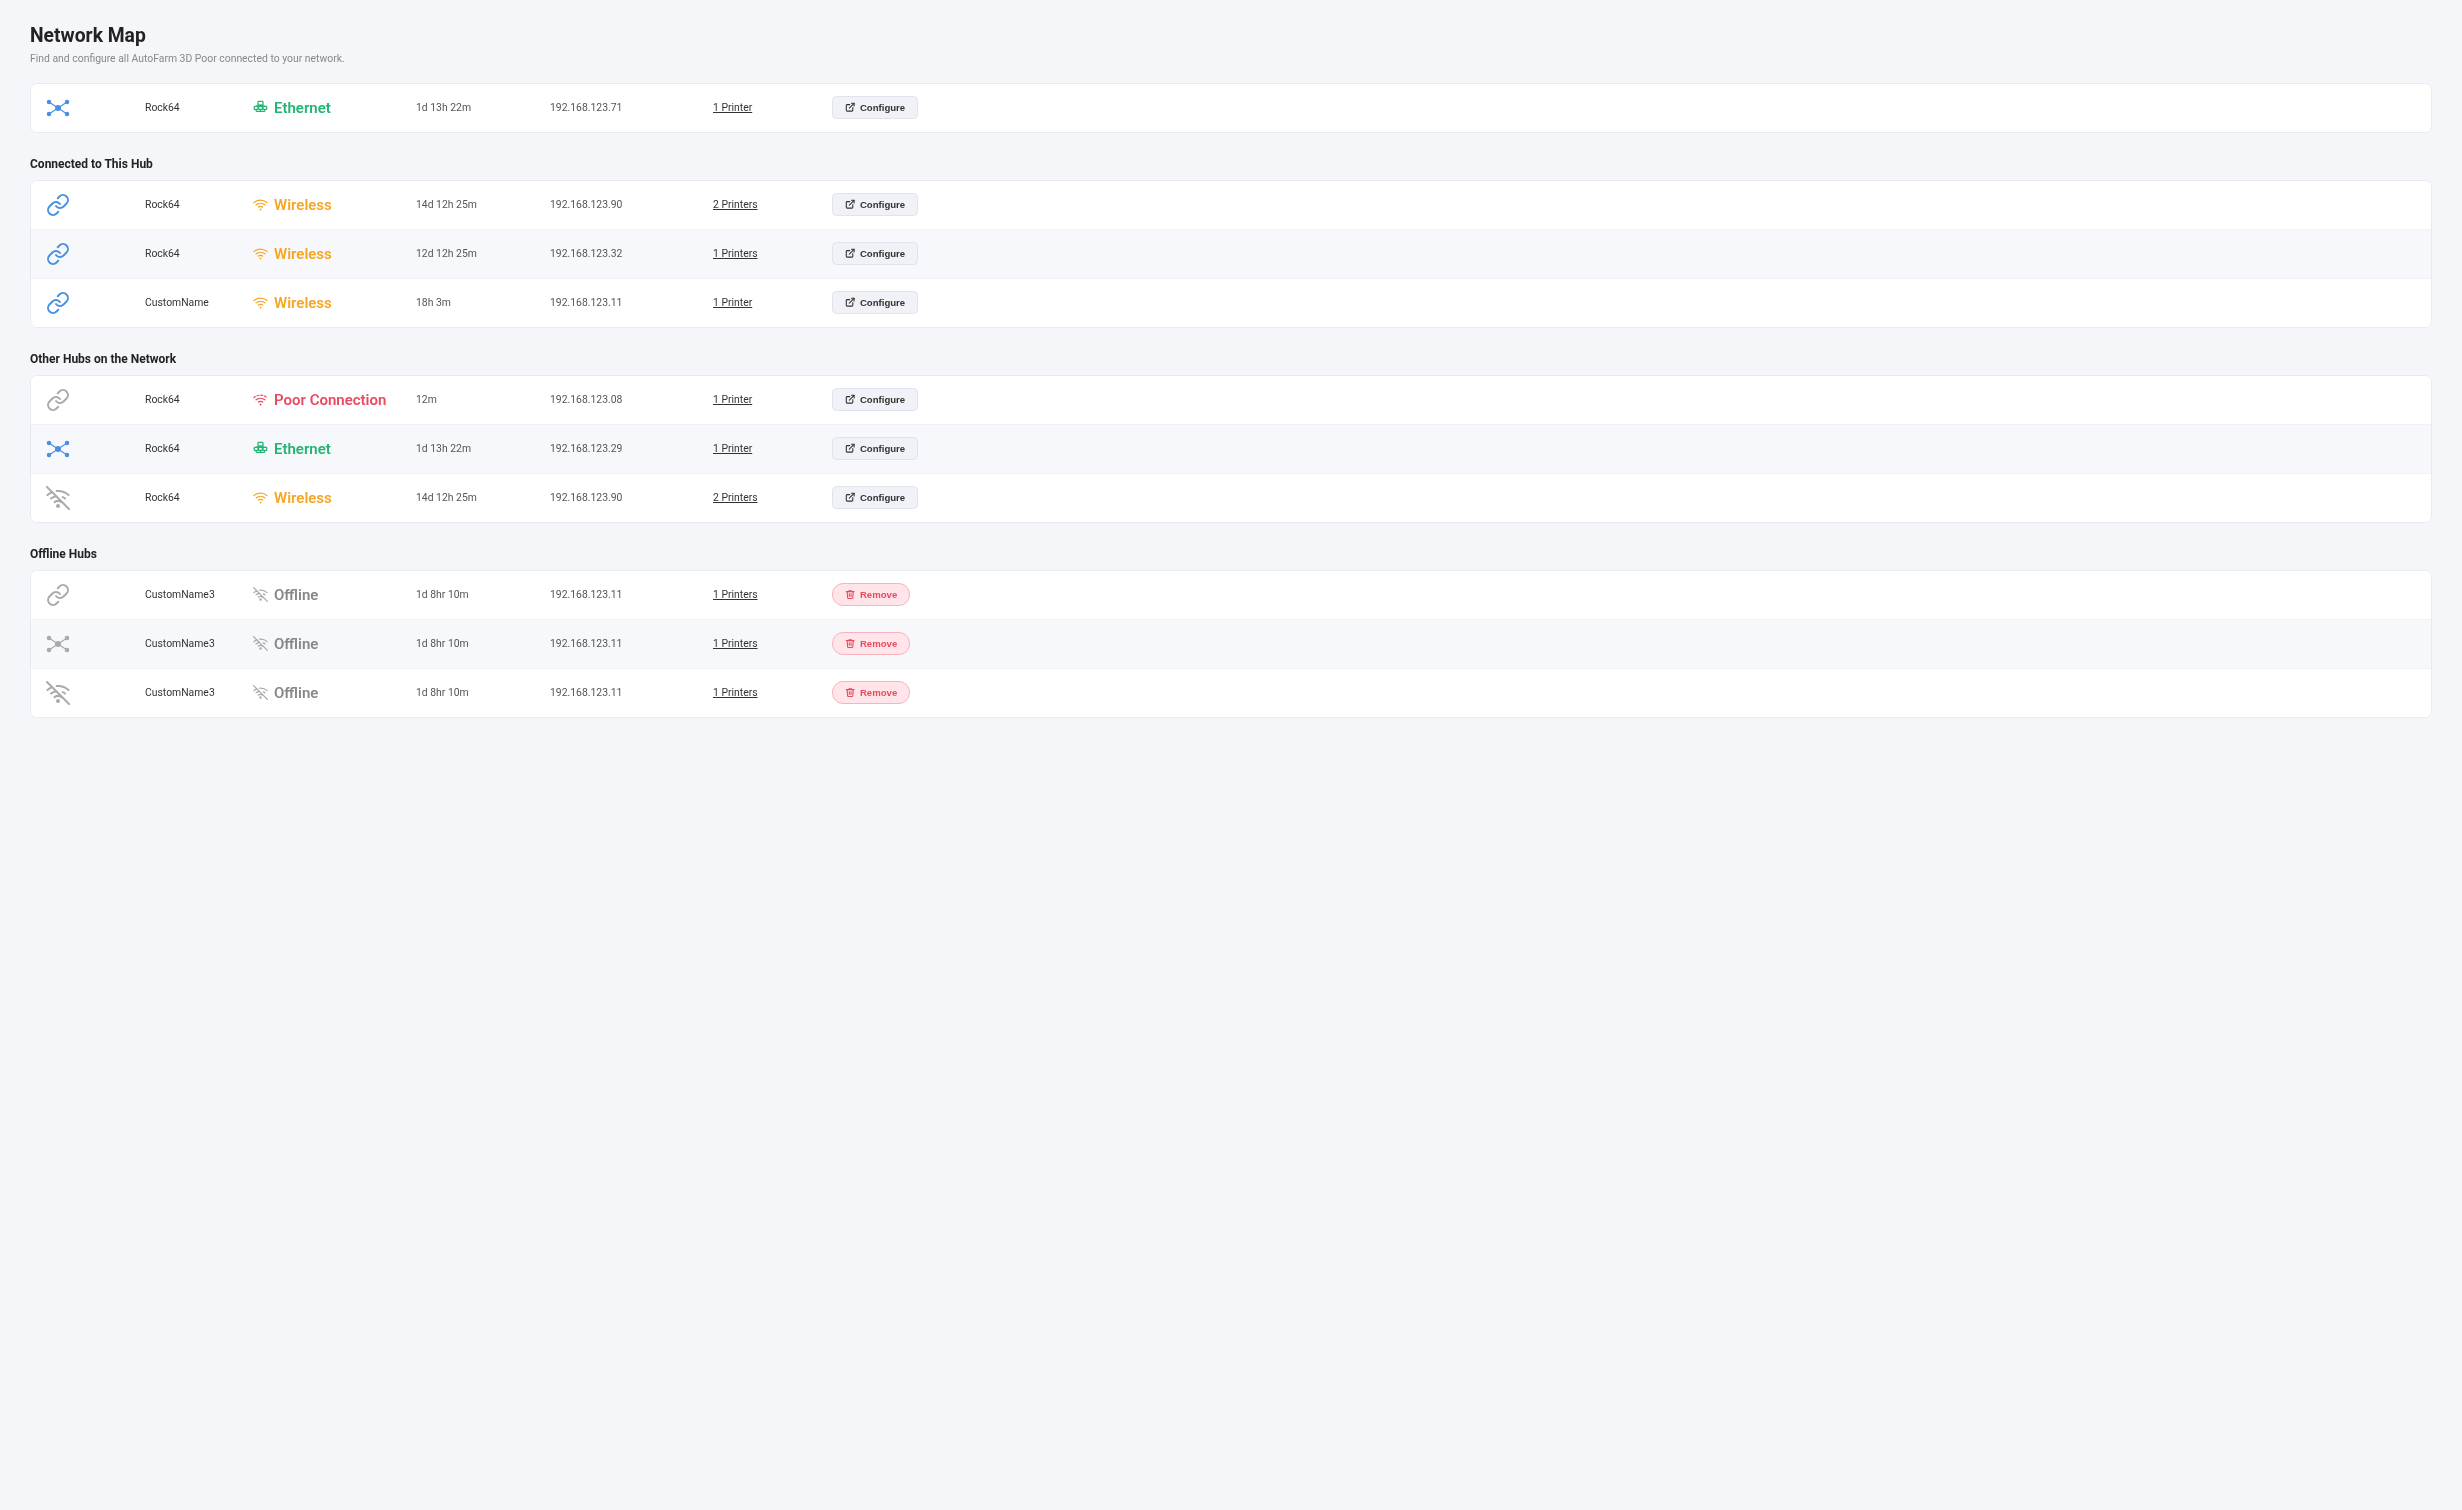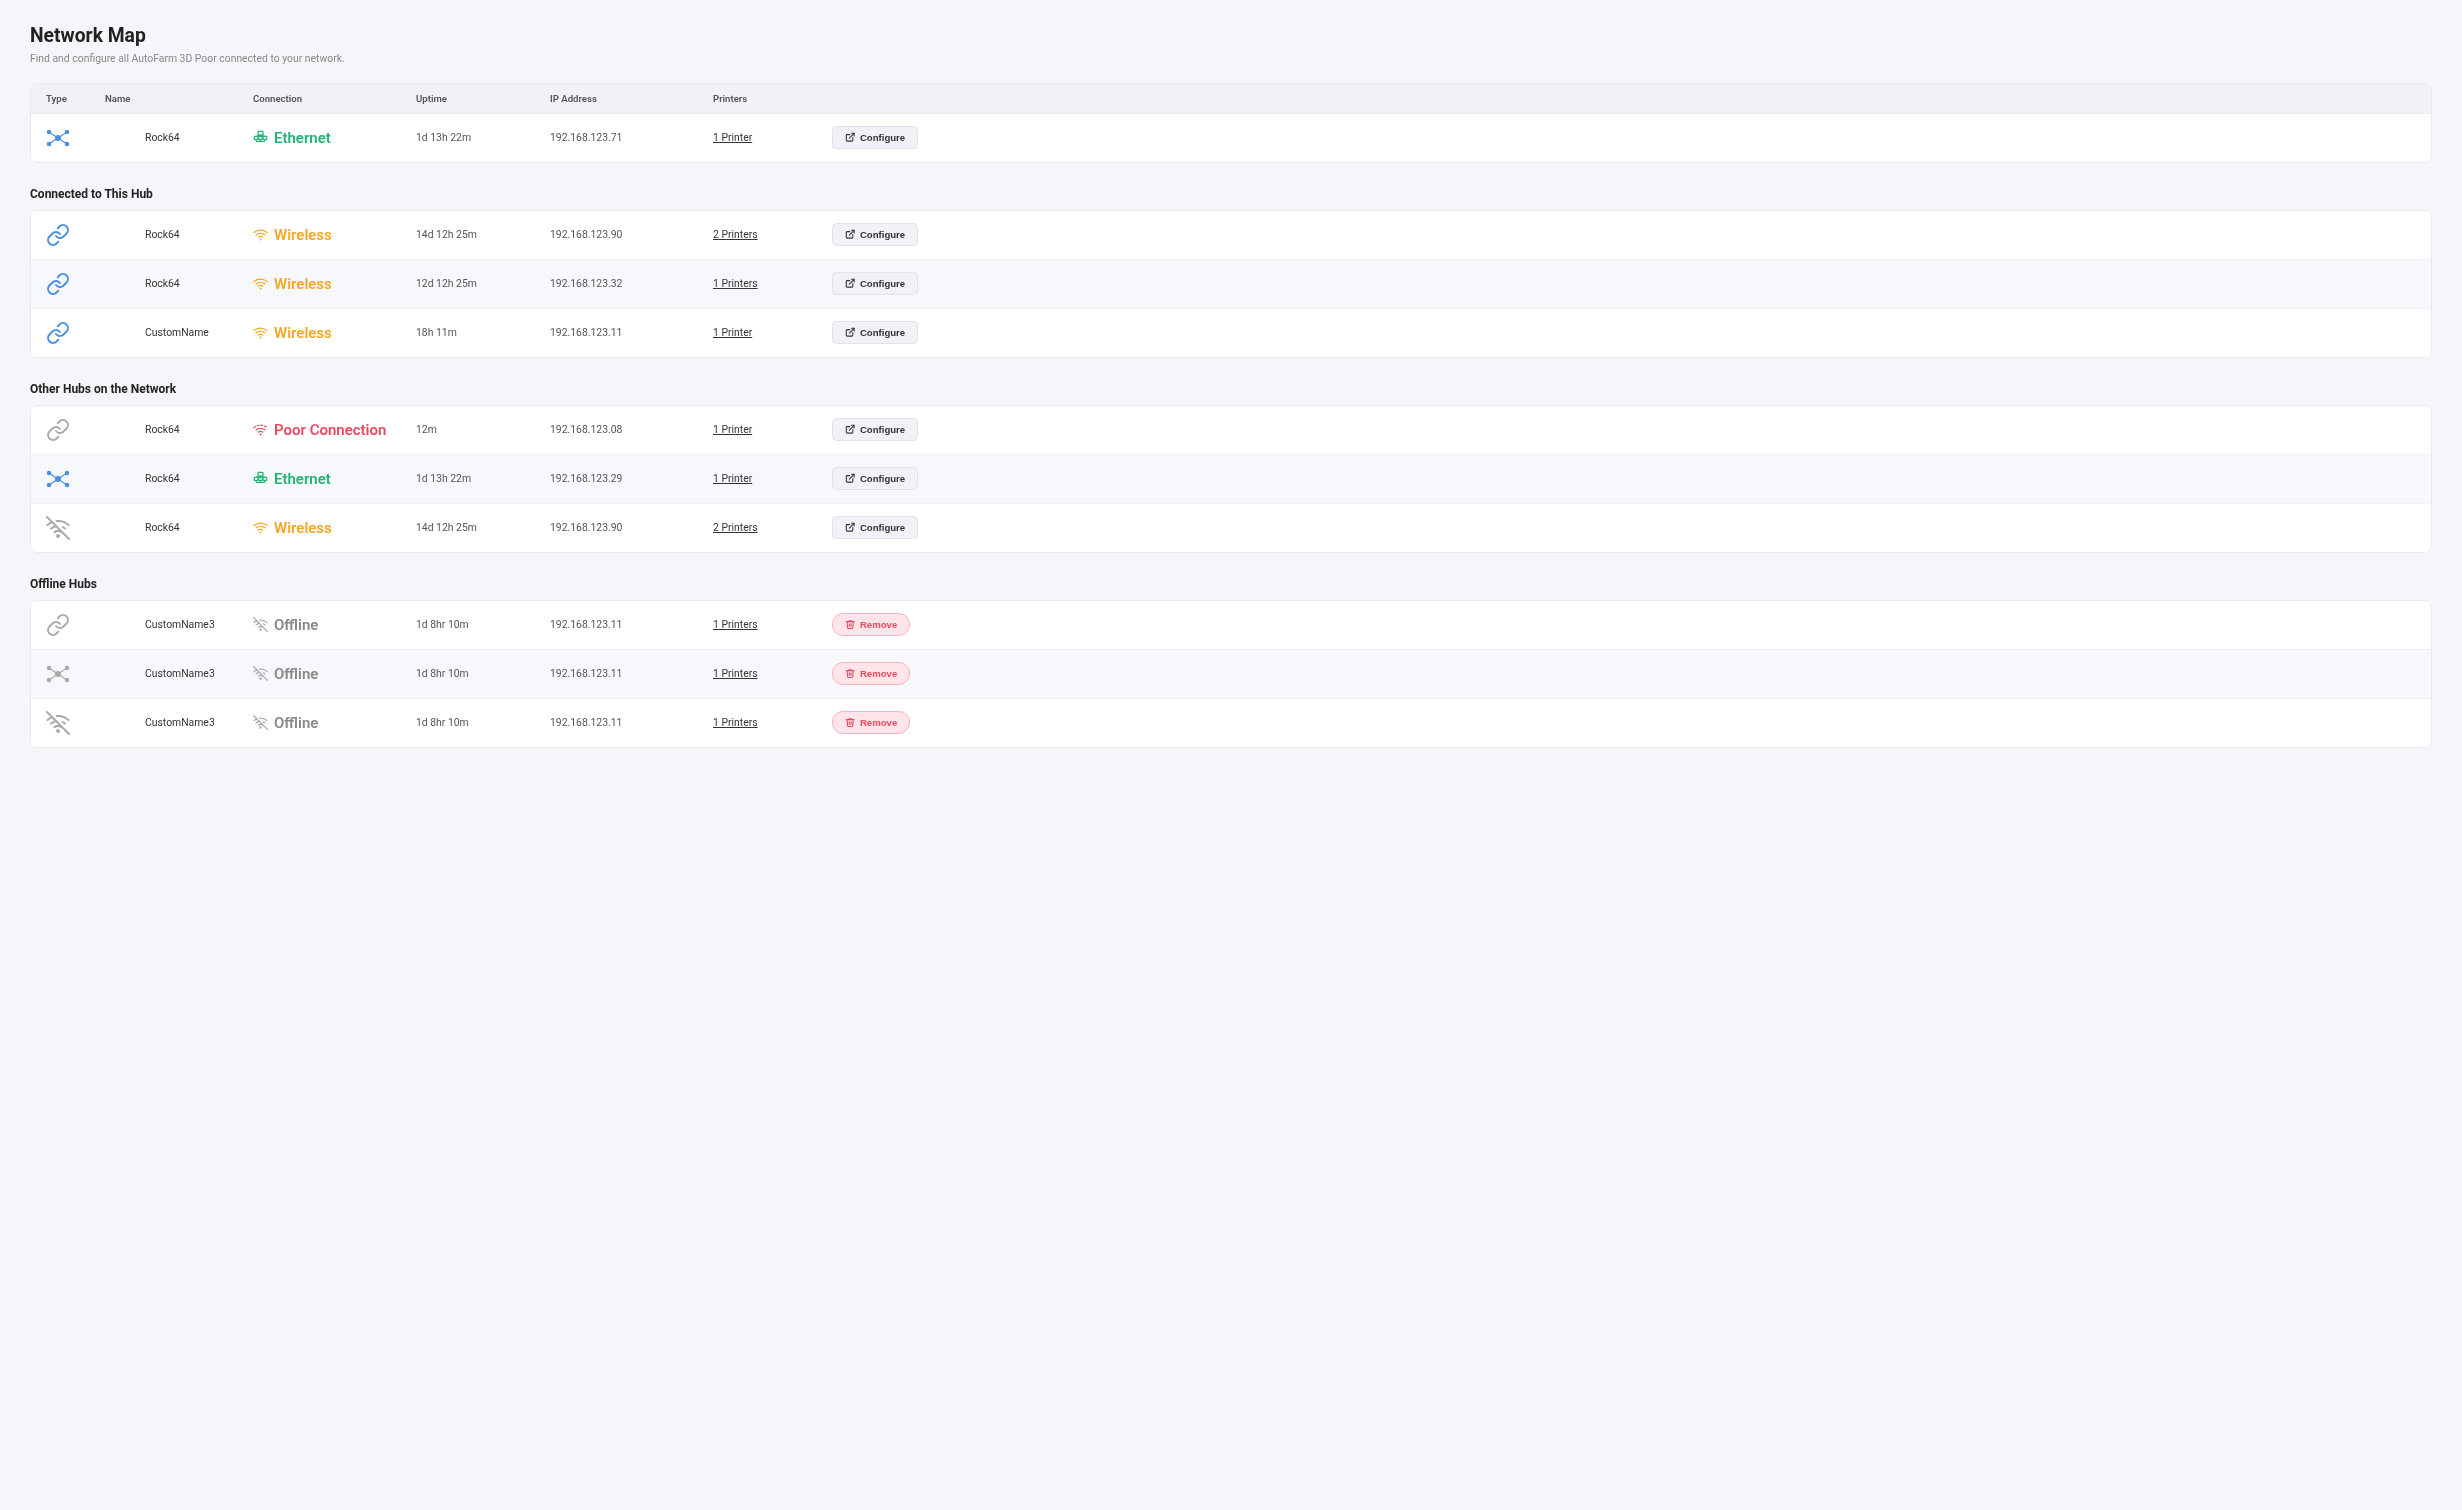--- a/index.html
+++ b/index.html
@@ -131,15 +131,6 @@
 
 <div class="table-container">
 
-  <div class="table-header">
-    <span>Type</span>
-    <span>Name</span>
-    <span>Connection</span>
-    <span>Uptime</span>
-    <span>IP Address</span>
-    <span>Printers</span>
-    <span></span>
-  </div>
 
   <div class="table-row">
     <div class="icon-cell">

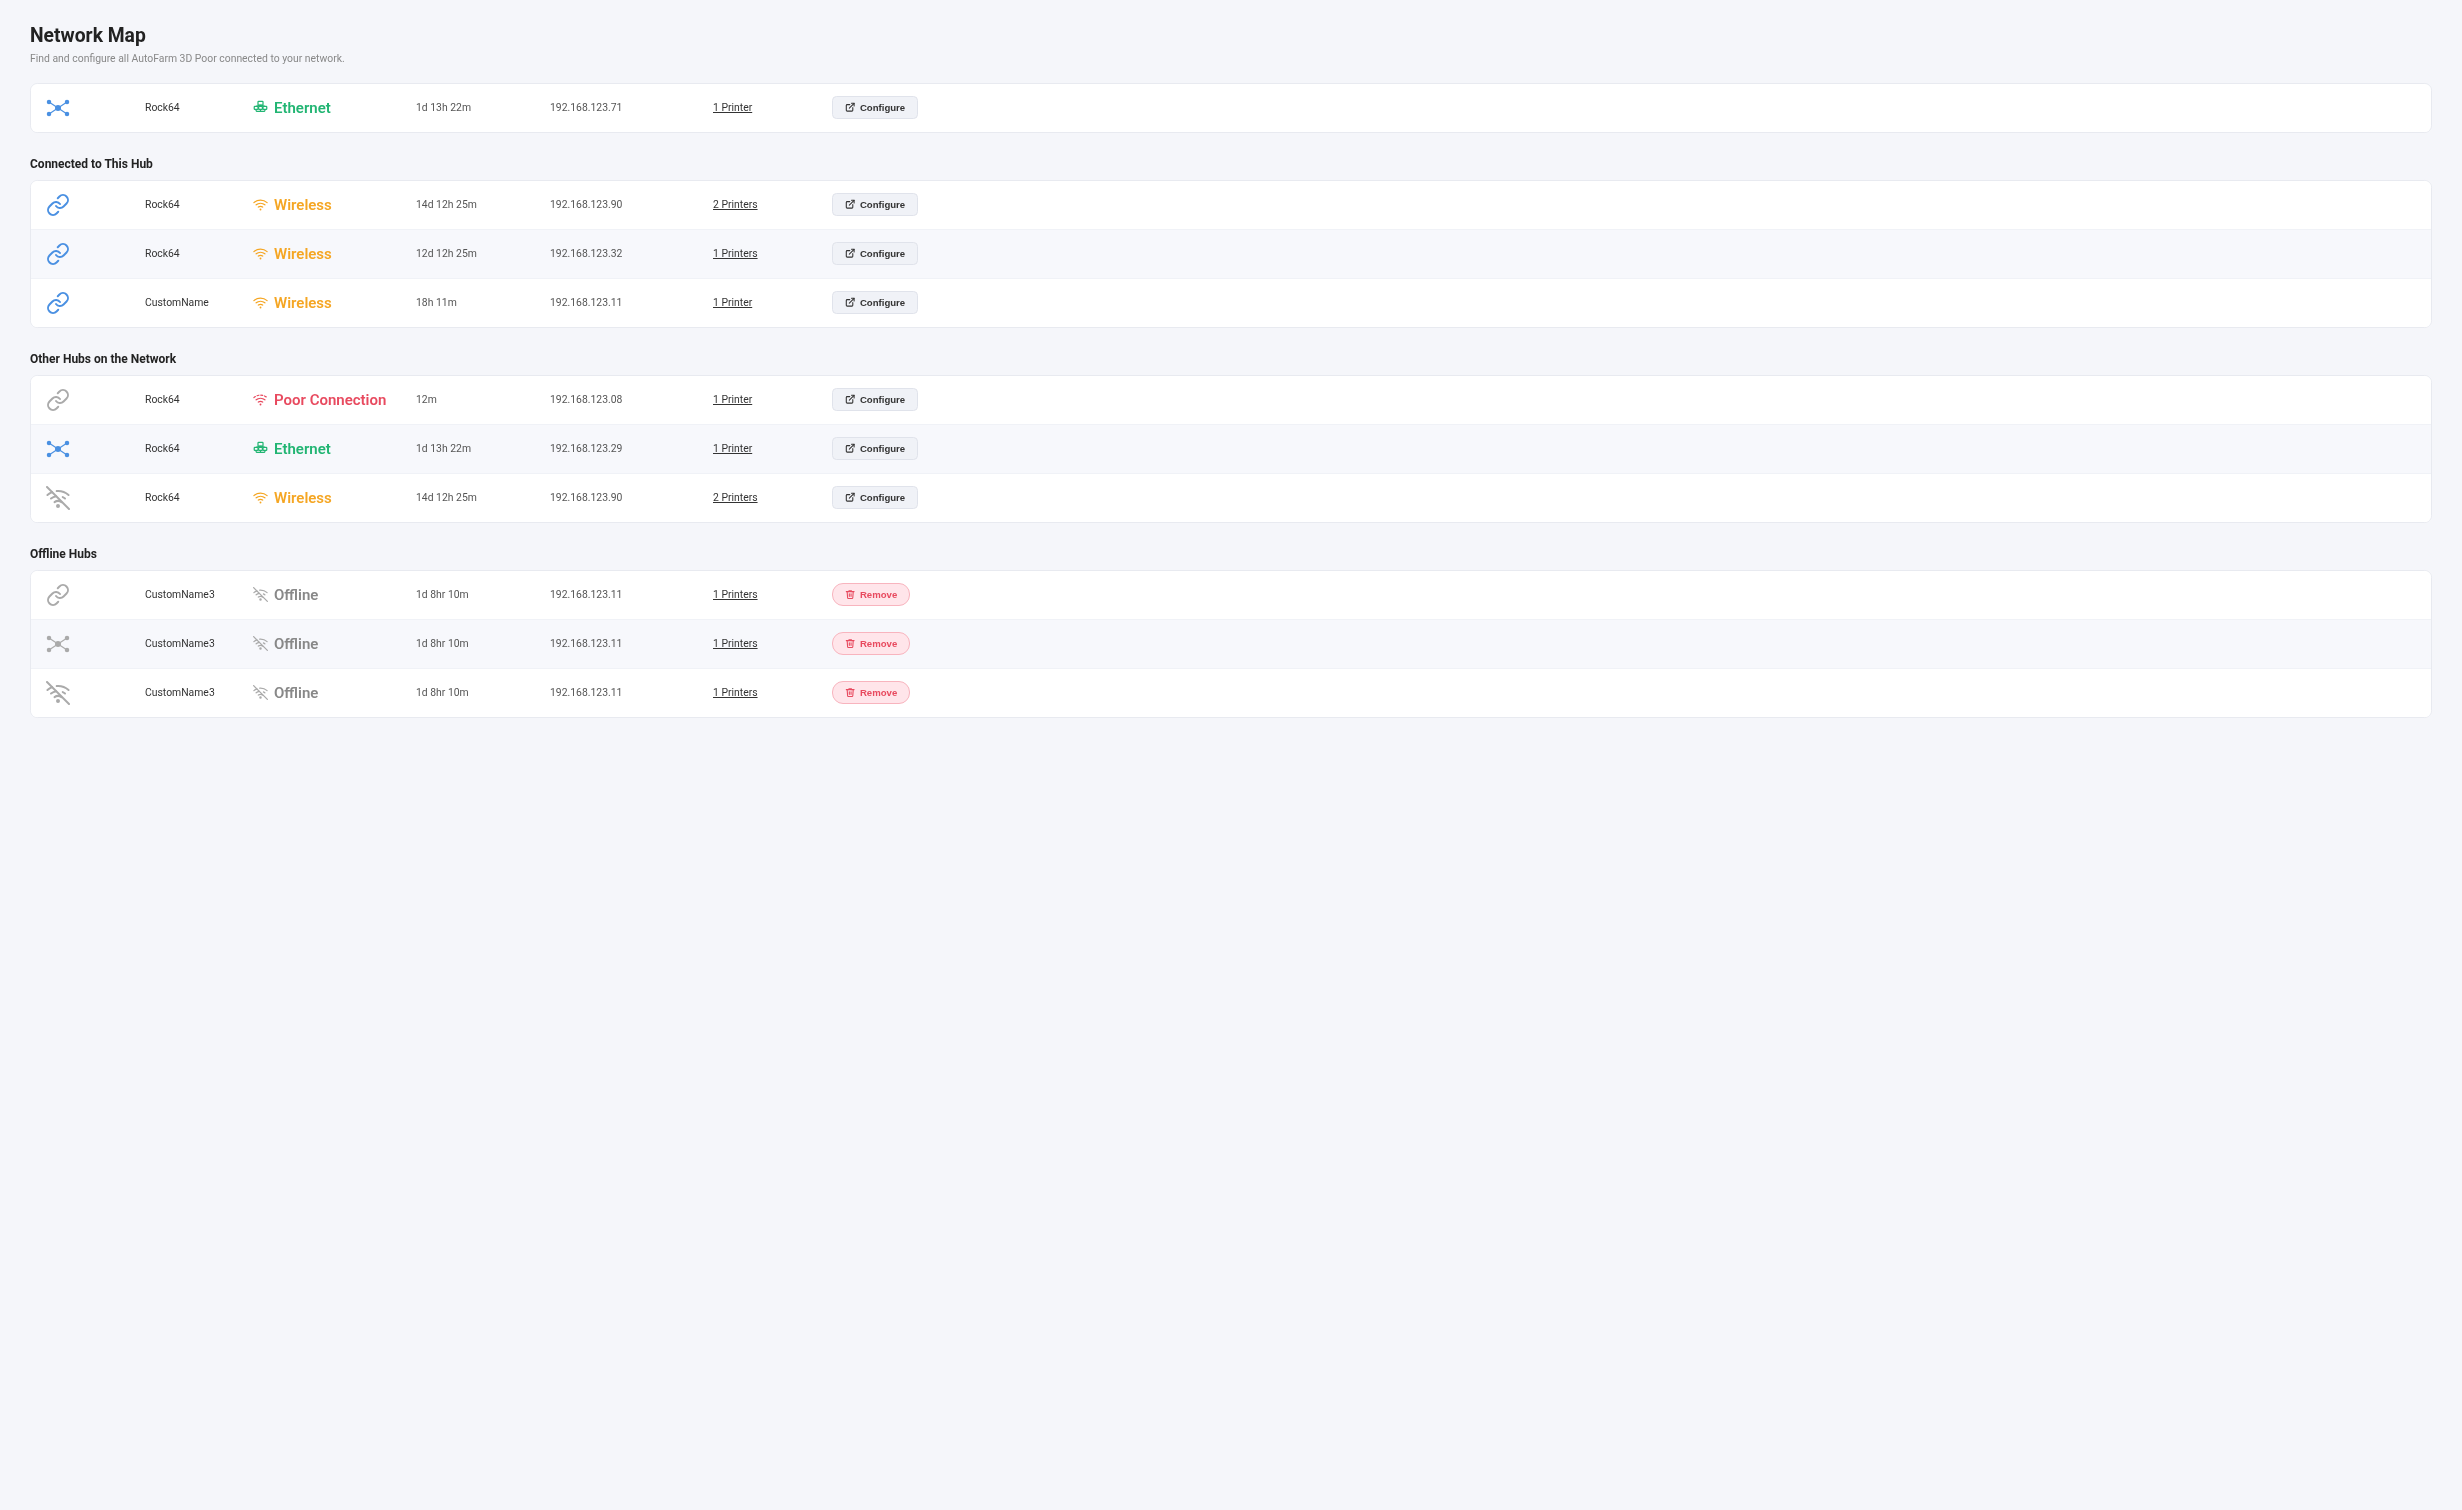--- a/index.html
+++ b/index.html
@@ -258,7 +258,7 @@
       </svg>
       <span>Wireless</span>
     </div>
-    <span class="cell-uptime">18h 11m</span>
+    <span class="cell-uptime">18h 3m</span>
     <span class="cell-ip">192.168.123.11</span>
     <span class="printers-link">1 Printer</span>
     <button class="configure-btn">

